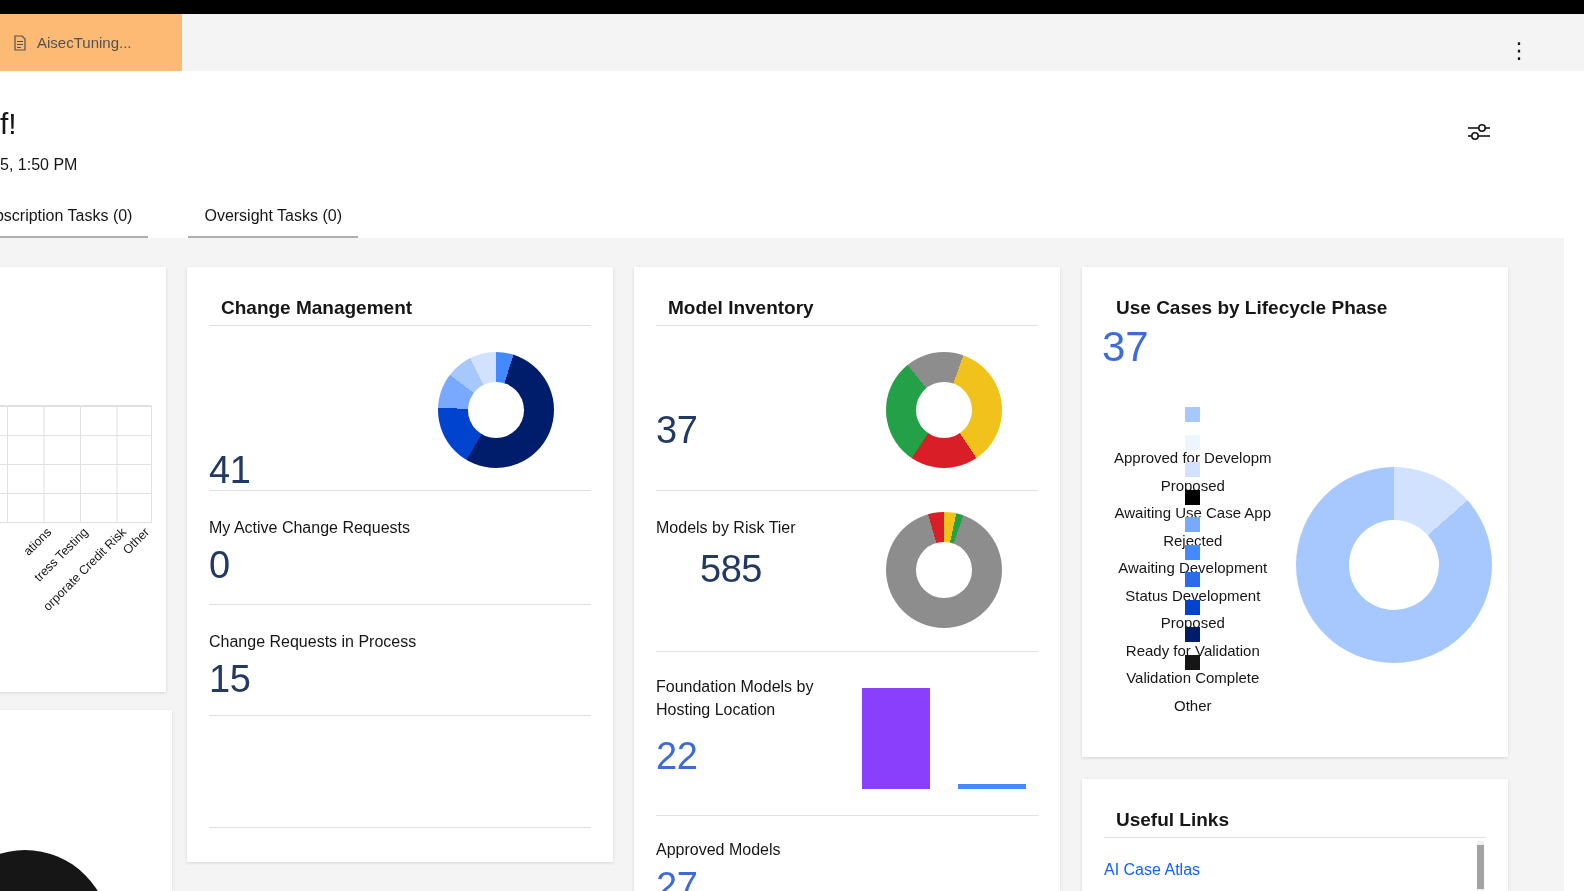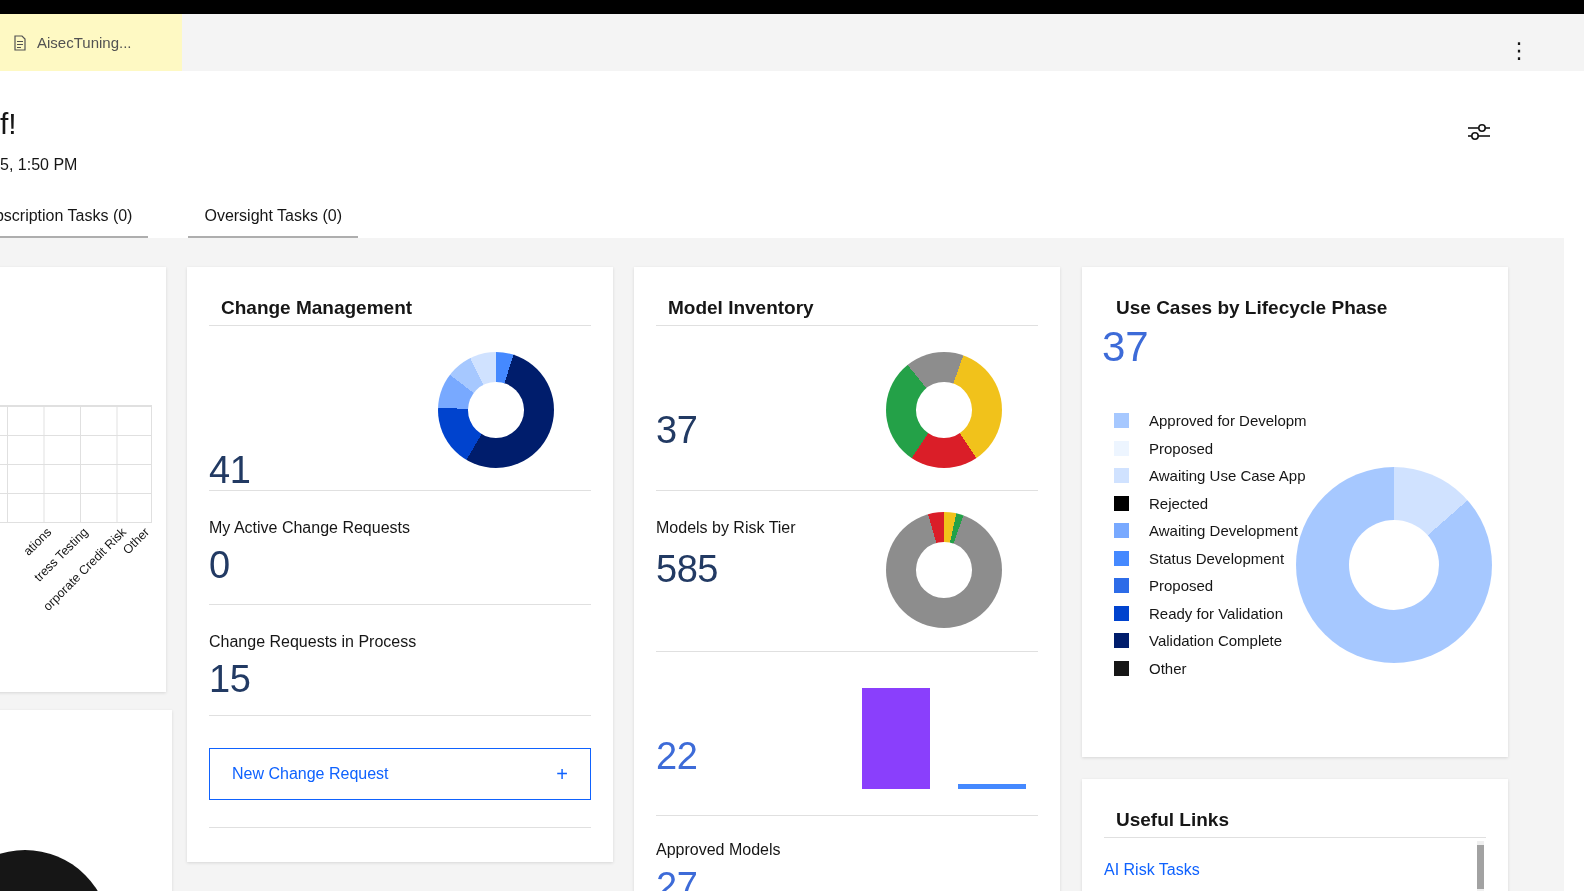--- a/index.html
+++ b/index.html
@@ -7,7 +7,7 @@
        font-family:"Liberation Sans",sans-serif;color:#161616;}
   .topbar{position:absolute;left:0;top:0;width:1584px;height:14px;background:#000;}
   .tabstrip{position:absolute;left:0;top:14px;width:1584px;height:57px;background:#f4f4f4;}
-  .browser-tab{position:absolute;left:0;top:0;width:182px;height:57px;background:#fef9c3;
+  .browser-tab{position:absolute;left:0;top:0;width:182px;height:57px;background:#fdba74;
        display:flex;align-items:center;gap:9px;padding:16px 12px;box-sizing:border-box;
        color:#525252;font-size:15px;cursor:pointer;}
   .kebab{position:absolute;left:1508px;top:40px;font-size:22px;color:#161616;cursor:pointer;line-height:1;}

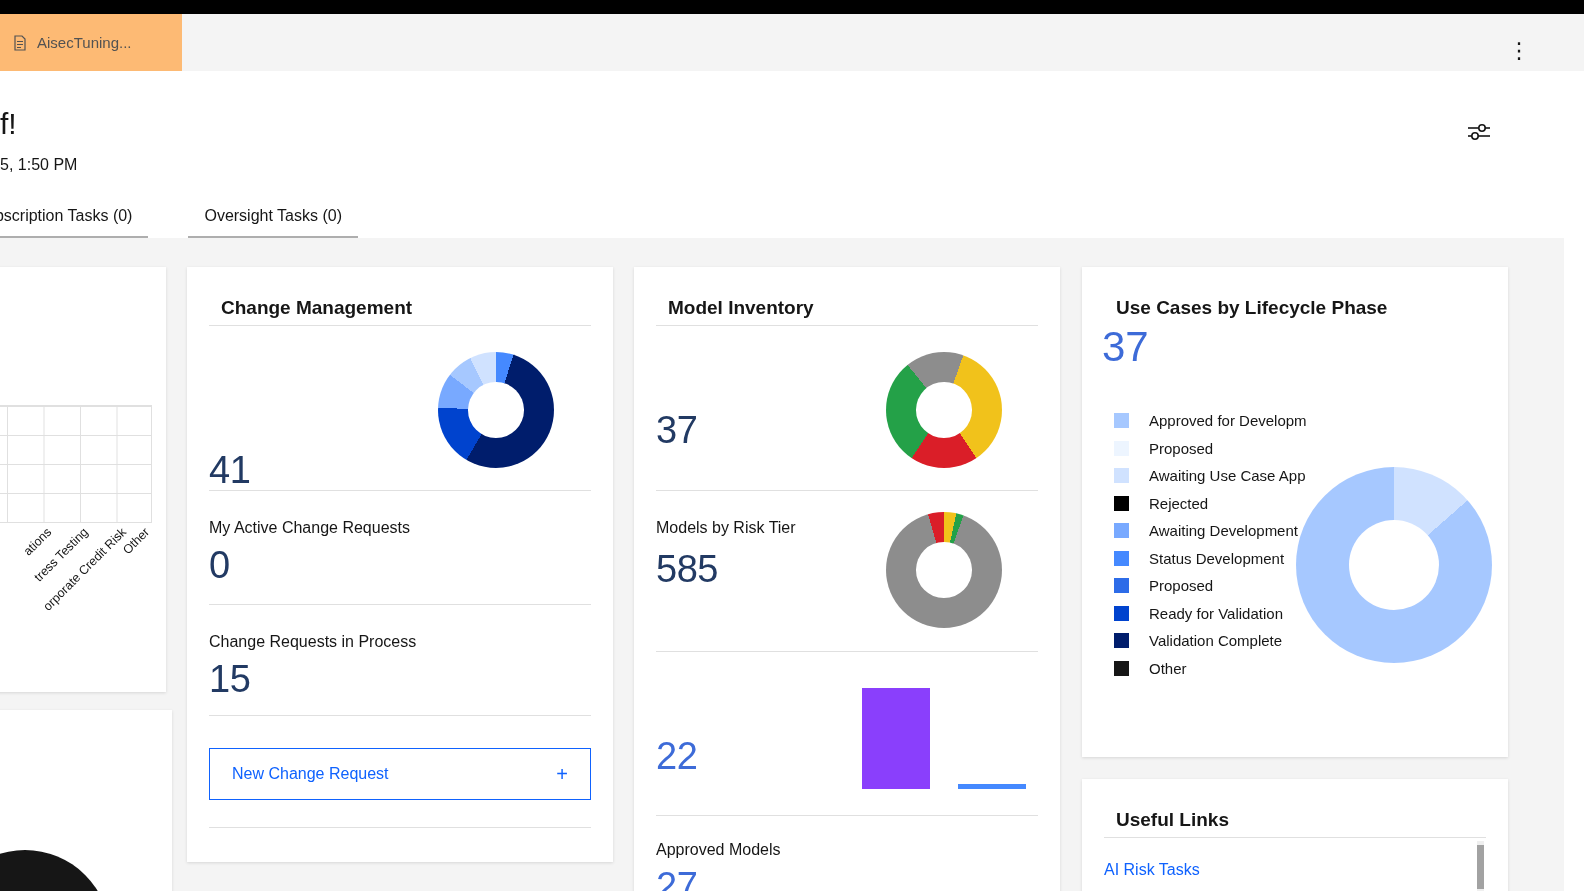--- a/index.html
+++ b/index.html
@@ -46,7 +46,7 @@
   .mini-bar{width:68px;}
   .lc-total{position:absolute;left:20px;top:56px;font-size:42px;font-weight:400;cursor:pointer;}
   .legend{position:absolute;left:32px;top:140px;z-index:2;}
-  .legend-row{display:flex;align-items:center;gap:20px;height:27.5px;cursor:pointer;}
+  .legend-row{display:flex;align-items:center;gap:27px;height:27.5px;cursor:pointer;flex-direction:column;}
   .swatch{width:15px;height:15px;flex:0 0 15px;}
   .legend-label{font-size:15px;color:#161616;white-space:nowrap;}
   .links-wrap{position:absolute;left:22px;top:82px;}

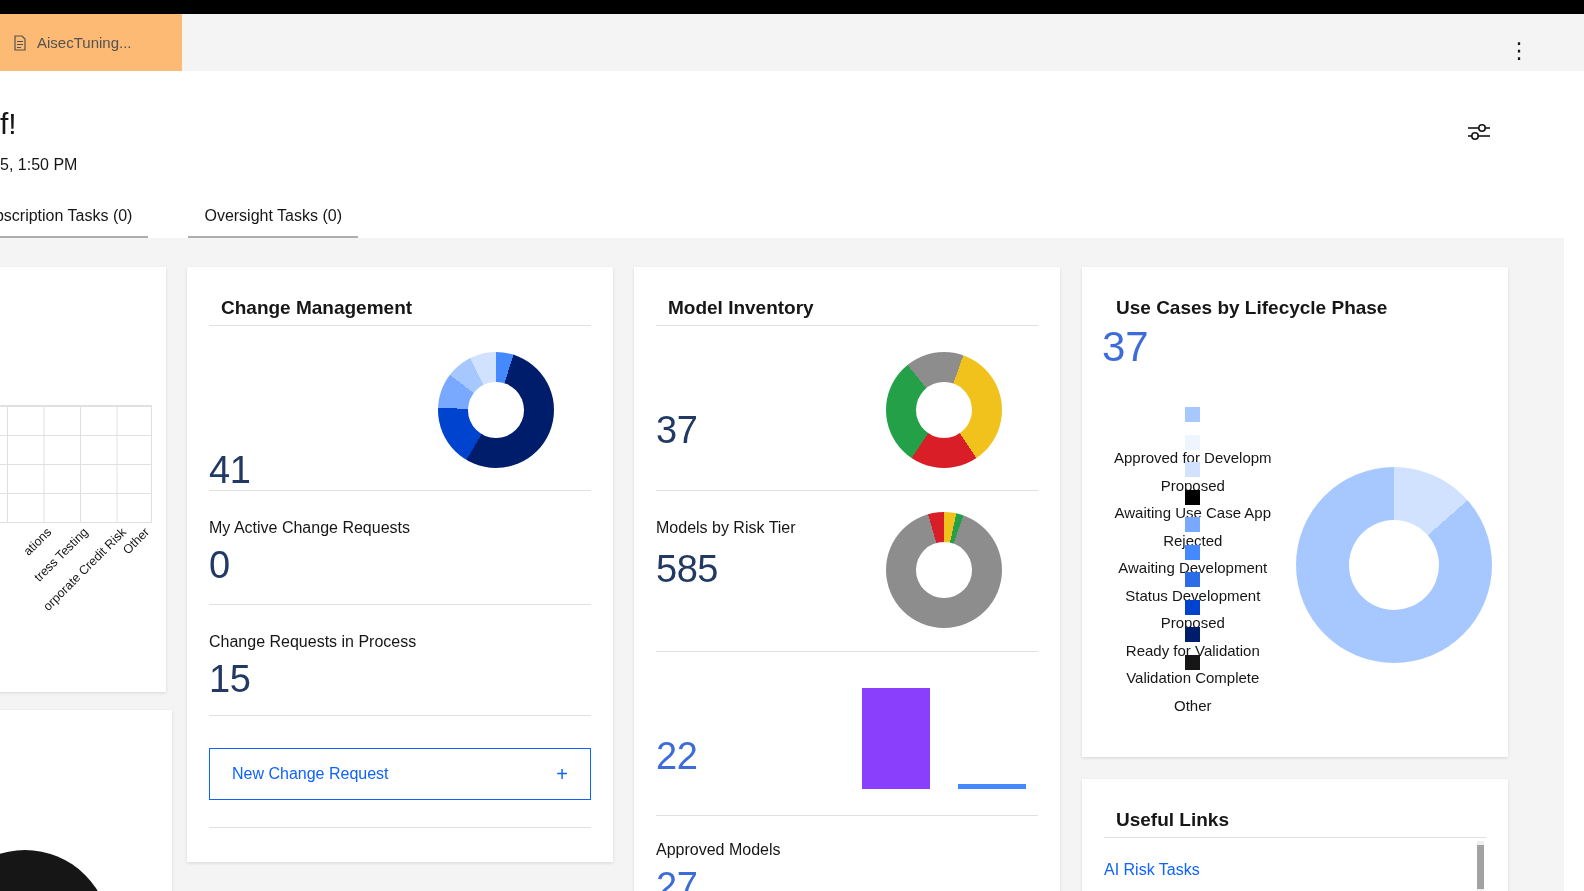--- a/index.html
+++ b/index.html
@@ -145,7 +145,7 @@
 
   <div class="divider" style="top:223px"></div>
   <div class="metric-label" style="top:249px;">Models by Risk Tier</div>
-  <div class="metric-value" style="top: 281px; color: rgb(34, 58, 99);">585</div>
+  <div class="metric-value" style="top: 281px; color: rgb(34, 58, 99); margin-left: 44px;">585</div>
   <div class="donut d116" style="left: 252px; top: 245px; background: conic-gradient(rgb(241, 194, 27) 0deg, rgb(241, 194, 27) 12.3077deg, rgb(36, 161, 72) 12.3077deg, rgb(36, 161, 72) 19.6923deg, rgb(141, 141, 141) 19.6923deg, rgb(141, 141, 141) 344deg, rgb(218, 30, 40) 344deg, rgb(218, 30, 40) 360deg);"></div>
 
   <div class="divider" style="top:384px"></div>

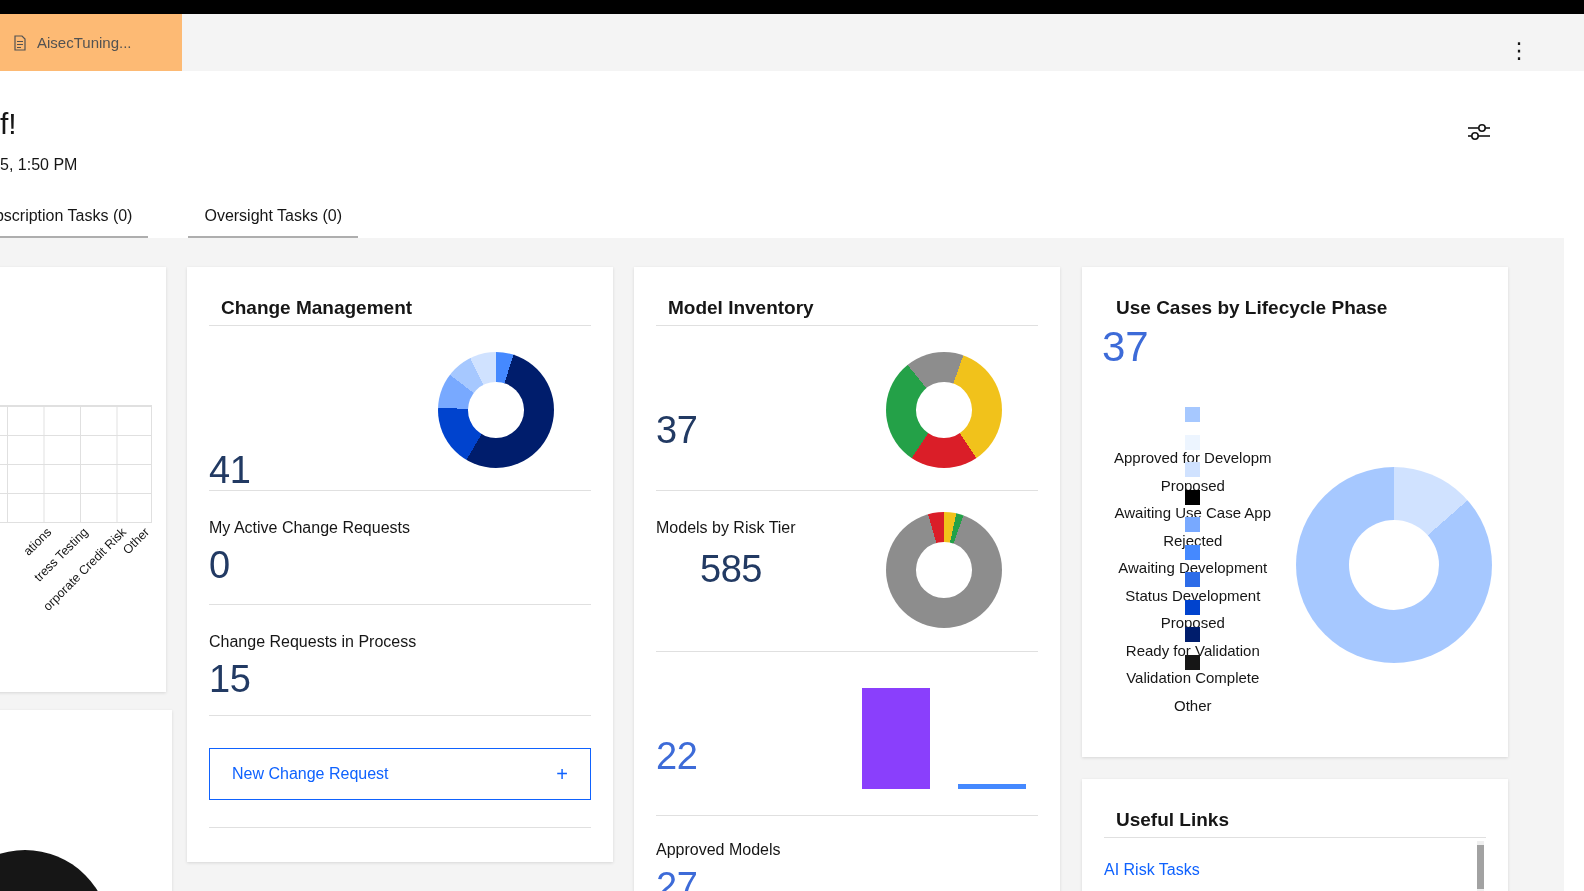--- a/index.html
+++ b/index.html
@@ -149,6 +149,7 @@
   <div class="donut d116" style="left: 252px; top: 245px; background: conic-gradient(rgb(241, 194, 27) 0deg, rgb(241, 194, 27) 12.3077deg, rgb(36, 161, 72) 12.3077deg, rgb(36, 161, 72) 19.6923deg, rgb(141, 141, 141) 19.6923deg, rgb(141, 141, 141) 344deg, rgb(218, 30, 40) 344deg, rgb(218, 30, 40) 360deg);"></div>
 
   <div class="divider" style="top:384px"></div>
+  <div class="metric-label" style="top:408px;width:170px;">Foundation Models by Hosting Location</div>
   <div class="metric-value" style="top: 468px; color: rgb(61, 107, 216);">22</div>
   <div class="bars">
       <div class="mini-bar" style="height: 101px; background: rgb(138, 63, 252);"></div>

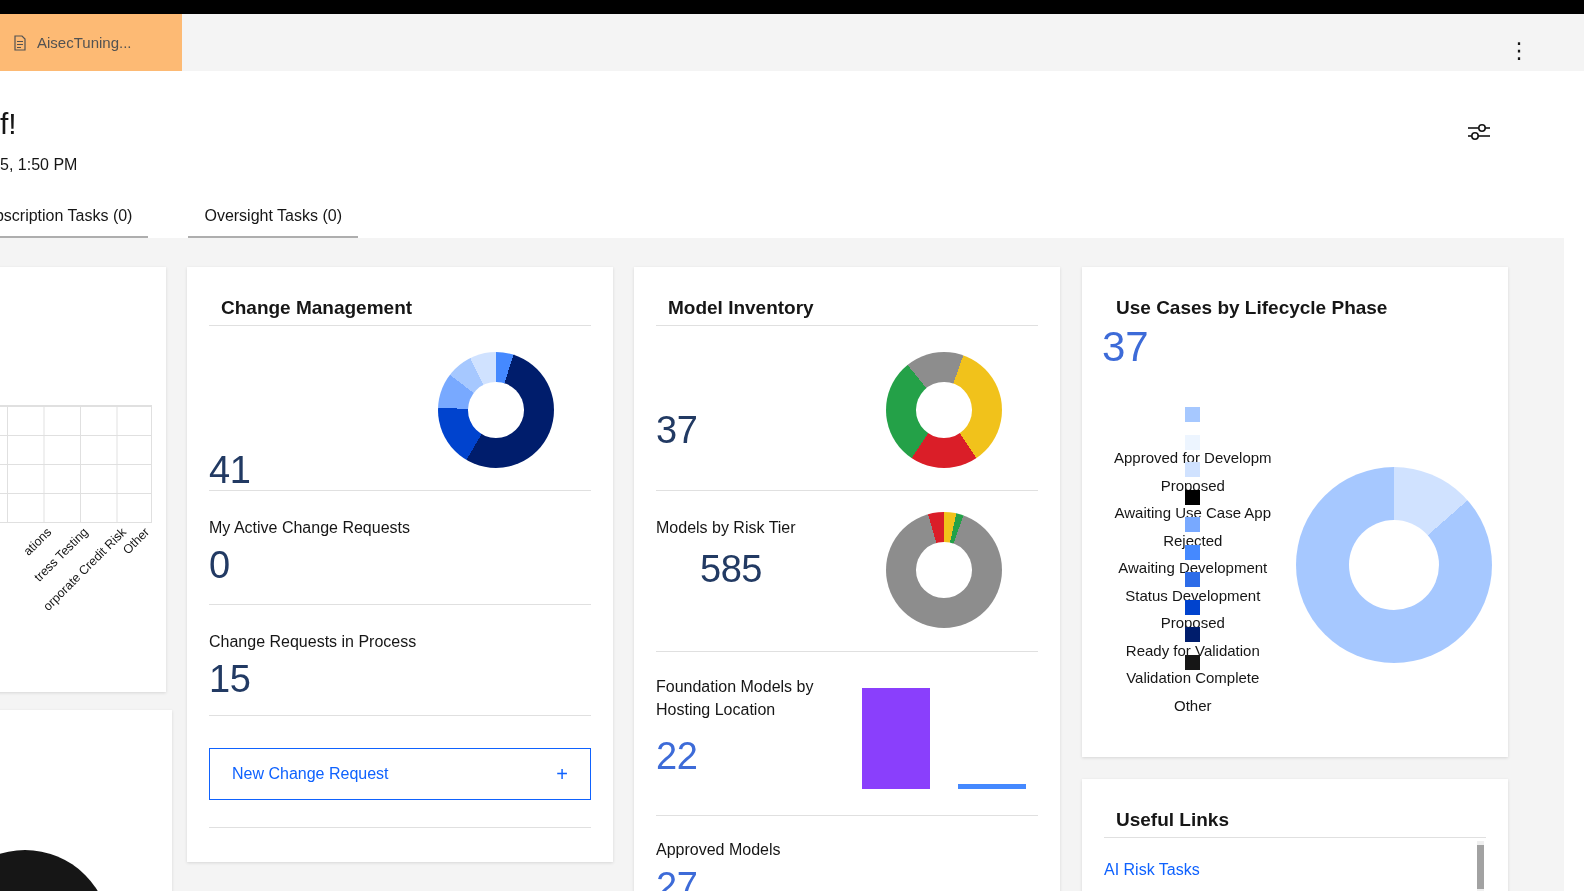--- a/index.html
+++ b/index.html
@@ -129,10 +129,6 @@
   <div class="metric-value" style="top: 391px; color: rgb(34, 58, 99);">15</div>
 
   <div class="divider" style="top:448px"></div>
-  <button class="cta-button">
-    <span>New Change Request</span>
-    <span class="cta-plus">+</span>
-  </button>
   <div class="divider" style="top:560px"></div>
 </section>
 

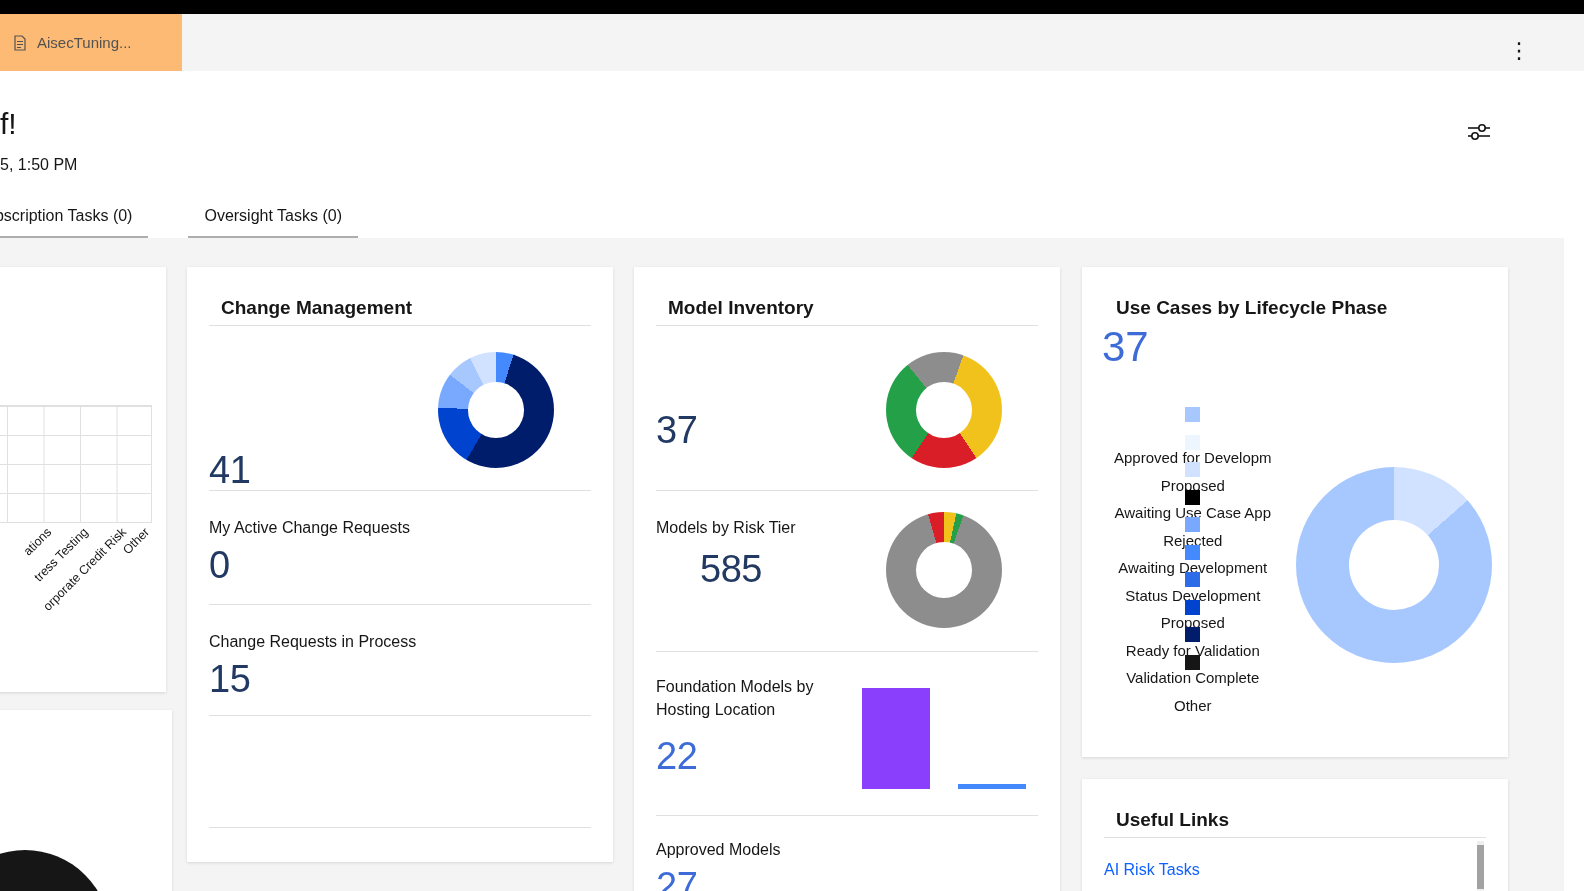--- a/index.html
+++ b/index.html
@@ -209,7 +209,7 @@
   <h3 class="card-title">Useful Links</h3>
   <div class="divider" style="top:58px"></div>
   <div class="links-wrap">
-      <a class="useful-link" href="#">AI Risk Tasks</a>
+      <a class="useful-link" href="#">AI Case Atlas</a>
     </div>
   <div class="mini-scroll-track"></div>
   <div class="mini-scroll-thumb"></div>

